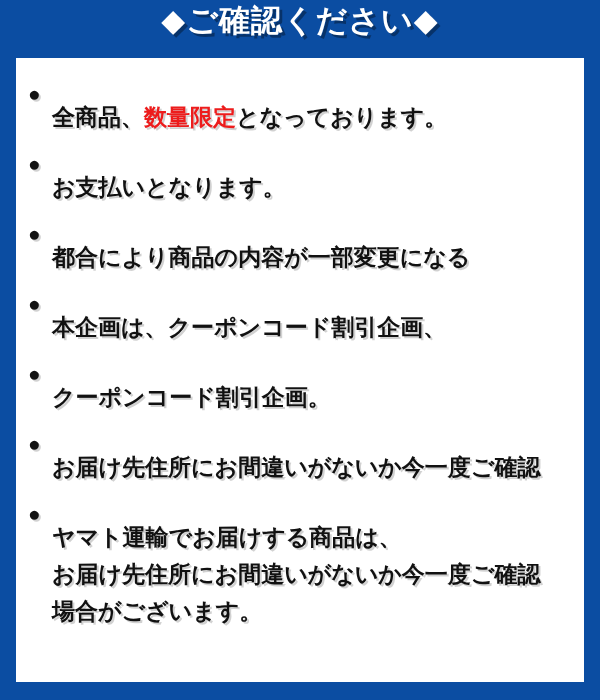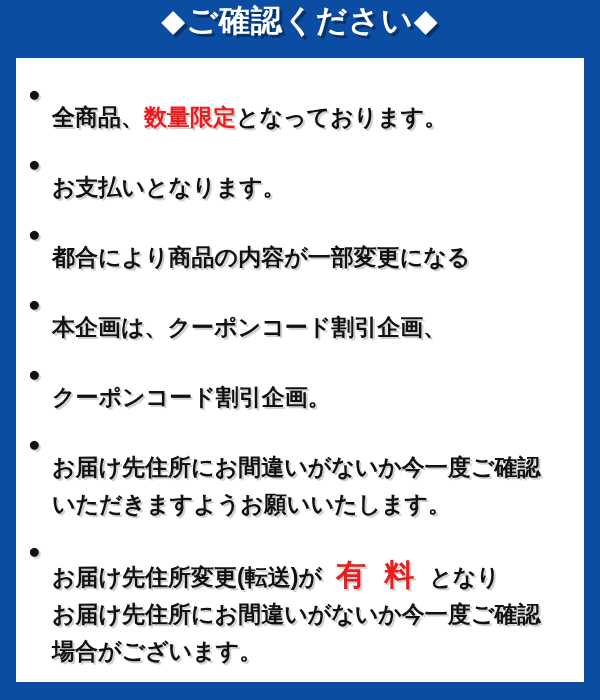--- a/index.html
+++ b/index.html
@@ -106,7 +106,6 @@
         <span class="bullet">●</span>
         <div class="lines">
           <div class="line"><span>お届け先住所にお間違いがないか今一度ご確認</span></div>
-          <div class="line"><span>いただきますようお願いいたします。</span></div>
         </div>
       </div>
       <div class="item">

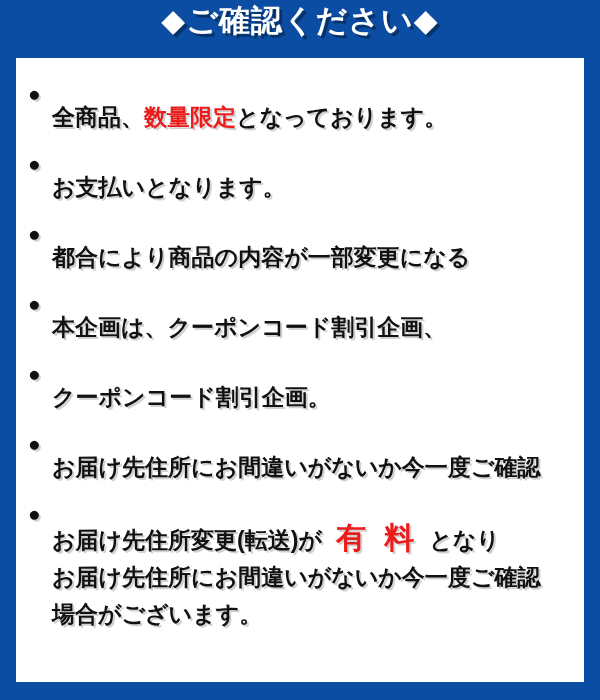--- a/index.html
+++ b/index.html
@@ -111,6 +111,7 @@
       <div class="item">
         <span class="bullet">●</span>
         <div class="lines">
+          <div class="line"><span>ヤマト運輸でお届けする商品は、</span></div>
           <div class="line"><span>お届け先住所変更(転送)が</span><span class="red-big">有 料</span><span>となり</span></div>
           <div class="line"><span>お届け先住所にお間違いがないか今一度ご確認</span></div>
           <div class="line"><span>場合がございます。</span></div>

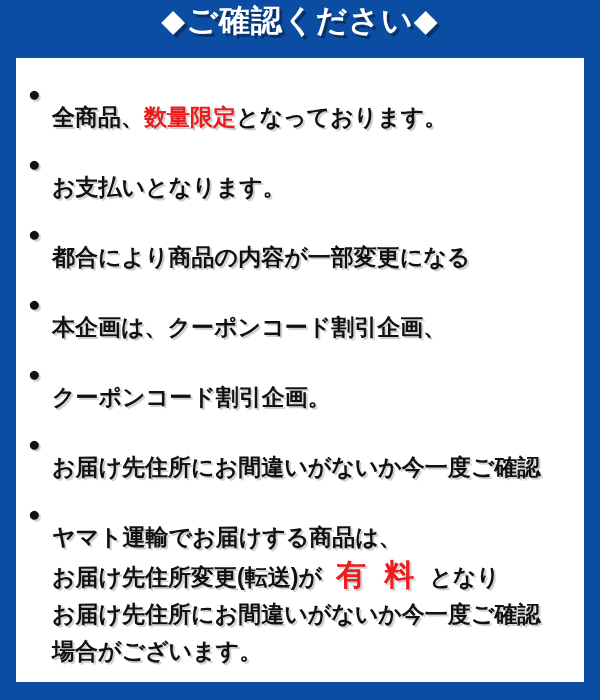--- a/index.html
+++ b/index.html
@@ -112,7 +112,6 @@
         <span class="bullet">●</span>
         <div class="lines">
           <div class="line"><span>ヤマト運輸でお届けする商品は、</span></div>
-          <div class="line"><span>お届け先住所変更(転送)が</span><span class="red-big">有 料</span><span>となり</span></div>
           <div class="line"><span>お届け先住所にお間違いがないか今一度ご確認</span></div>
           <div class="line"><span>場合がございます。</span></div>
         </div>

